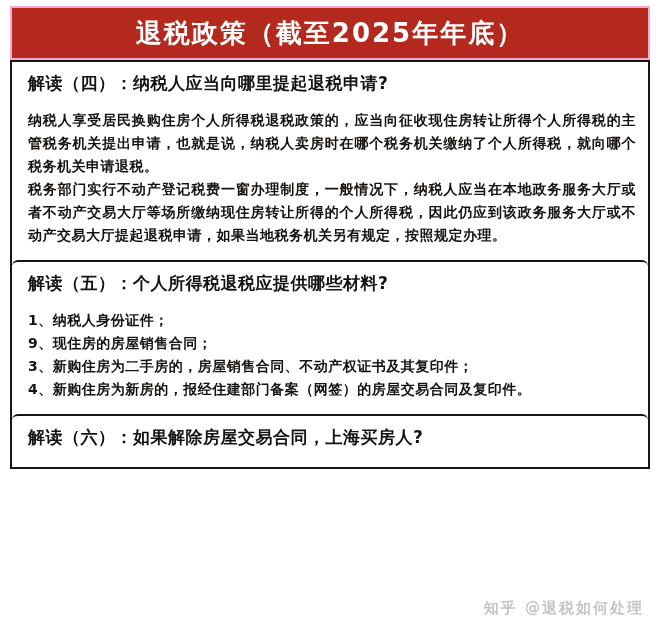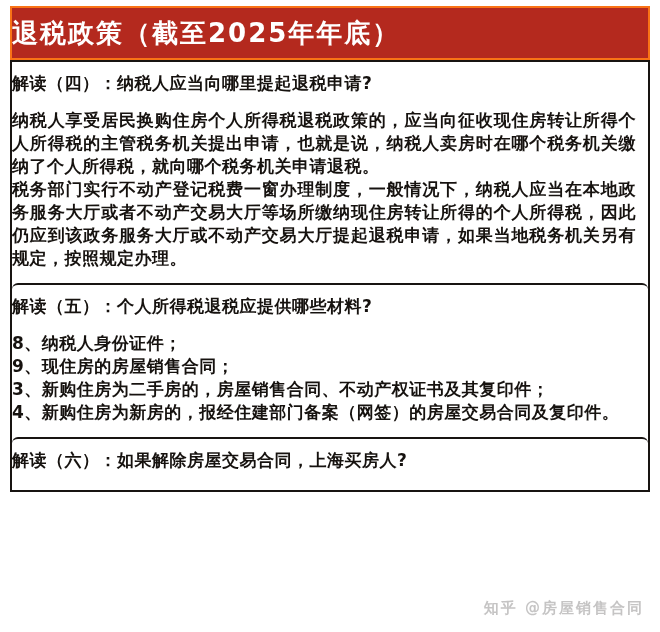--- a/index.html
+++ b/index.html
@@ -18,9 +18,9 @@
   .banner{
     height:54px;
     background:#b4291e;
-    border:2px solid #f97316;
+    border:2px solid #f9a8d4;
     box-sizing:border-box;
-    display:flex;align-items:center;justify-content:flex-start;
+    display:flex;align-items:center;justify-content:center;
   }
   .banner-title{
     color:#ffffff;

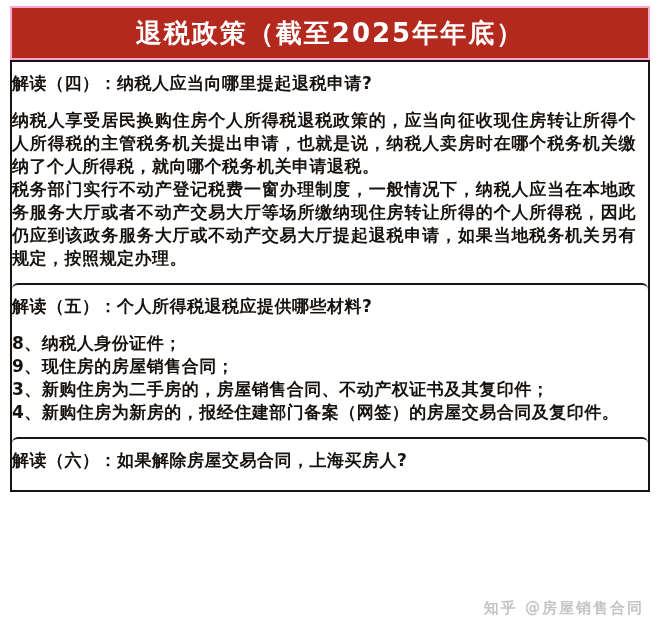--- a/index.html
+++ b/index.html
@@ -36,7 +36,7 @@
     box-sizing:border-box;
   }
   .section{
-    padding:8px 12px 4px 0;
+    padding:8px 12px 4px 16px;
     border-radius:6px;
   }
   .section + .section{

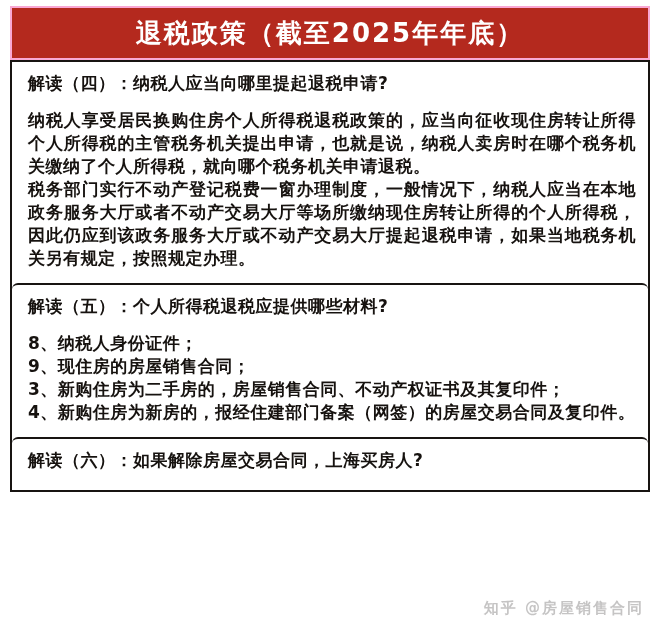--- a/index.html
+++ b/index.html
@@ -53,7 +53,7 @@
   }
   .body-text p{
     margin:0;
-    font-size:17px;
+    font-size:14px;
     font-weight:700;
     line-height:23px;
     letter-spacing:0.5px;

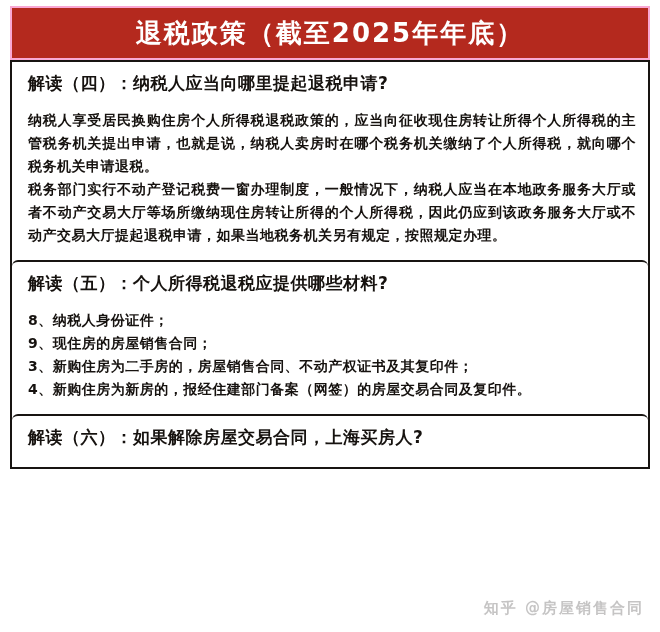--- a/index.html
+++ b/index.html
@@ -94,7 +94,7 @@
     <div class="section">
       <div class="sec-title">解读（五）：个人所得税退税应提供哪些材料?</div>
       <div class="body-text">
-        <p>8、纳税人身份证件；</p>
+        <p>1、纳税人身份证件；</p>
         <p>9、现住房的房屋销售合同；</p>
         <p>3、新购住房为二手房的，房屋销售合同、不动产权证书及其复印件；</p>
         <p>4、新购住房为新房的，报经住建部门备案（网签）的房屋交易合同及复印件。</p>

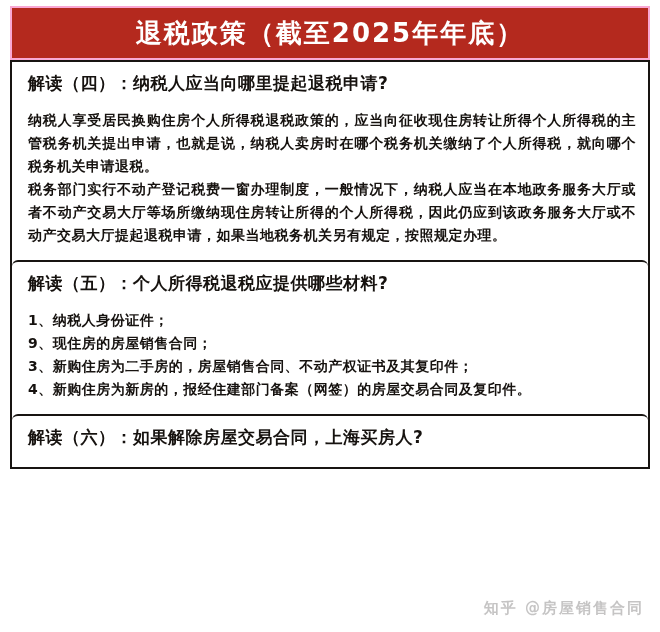--- a/index.html
+++ b/index.html
@@ -107,7 +107,7 @@
 
   </div>
 
-  <div class="watermark">知乎 @房屋销售合同</div>
+  <div class="watermark">知乎 @退税如何处理</div>
 
 </div>
 

